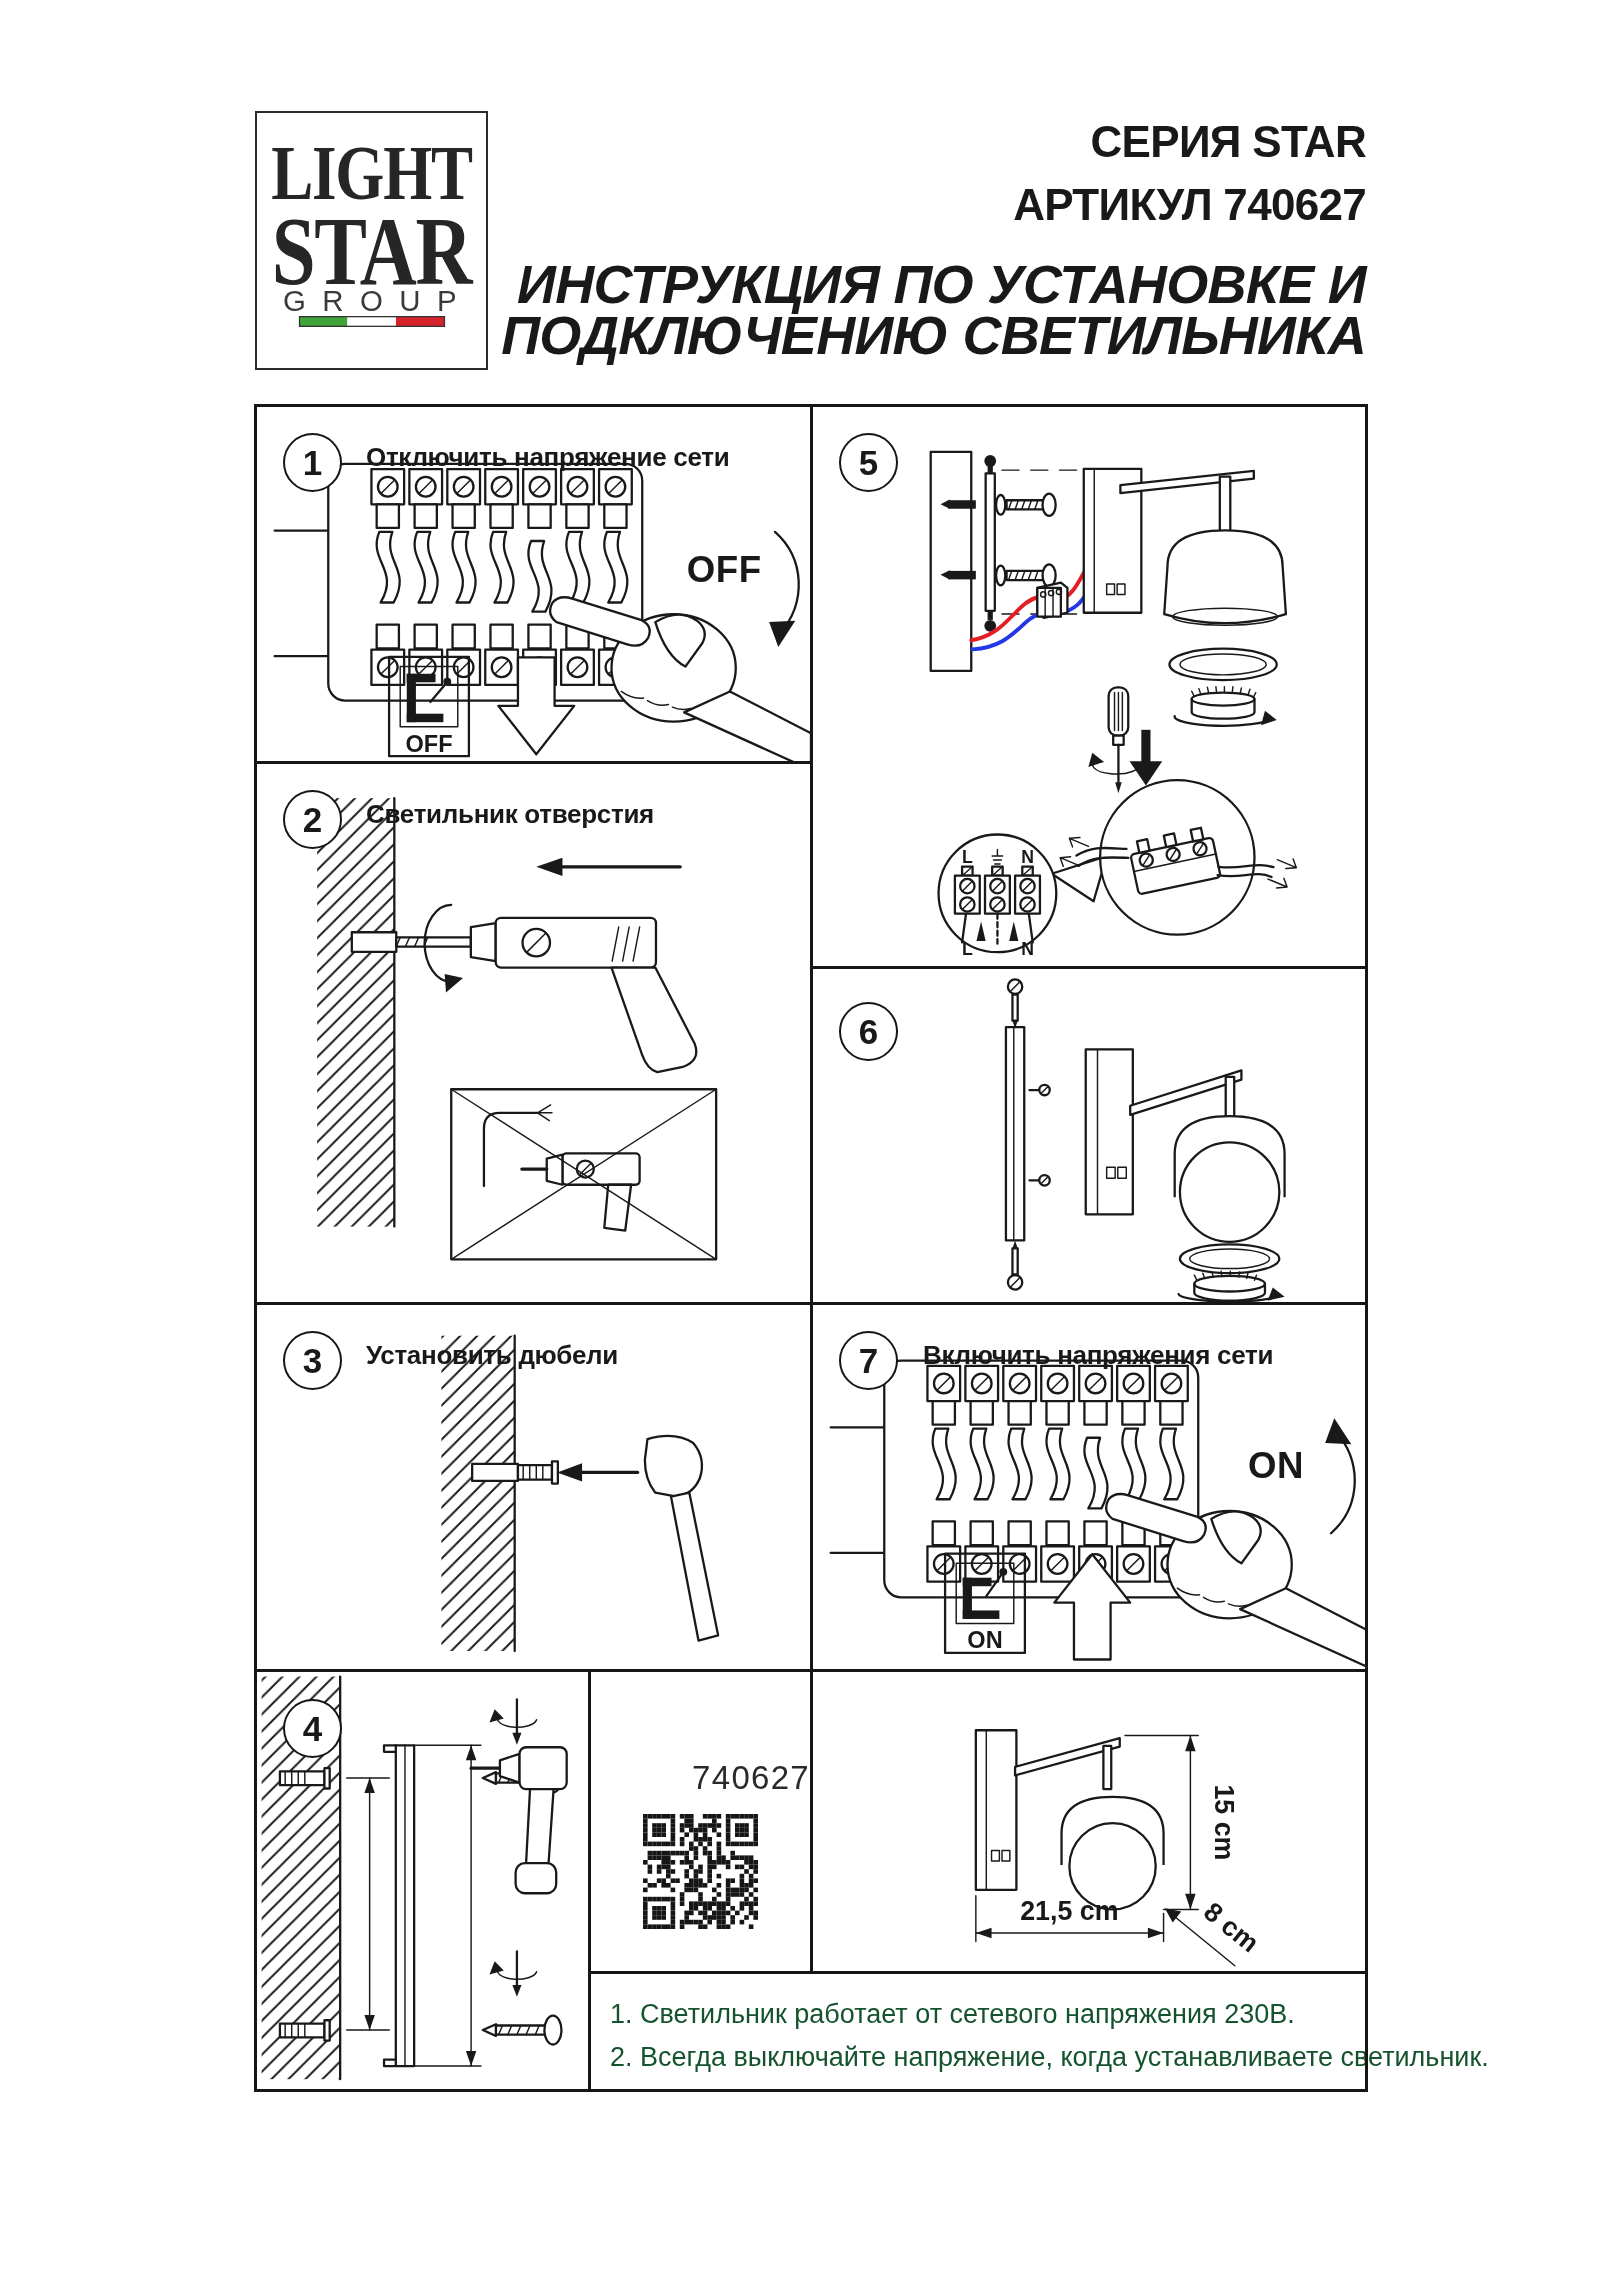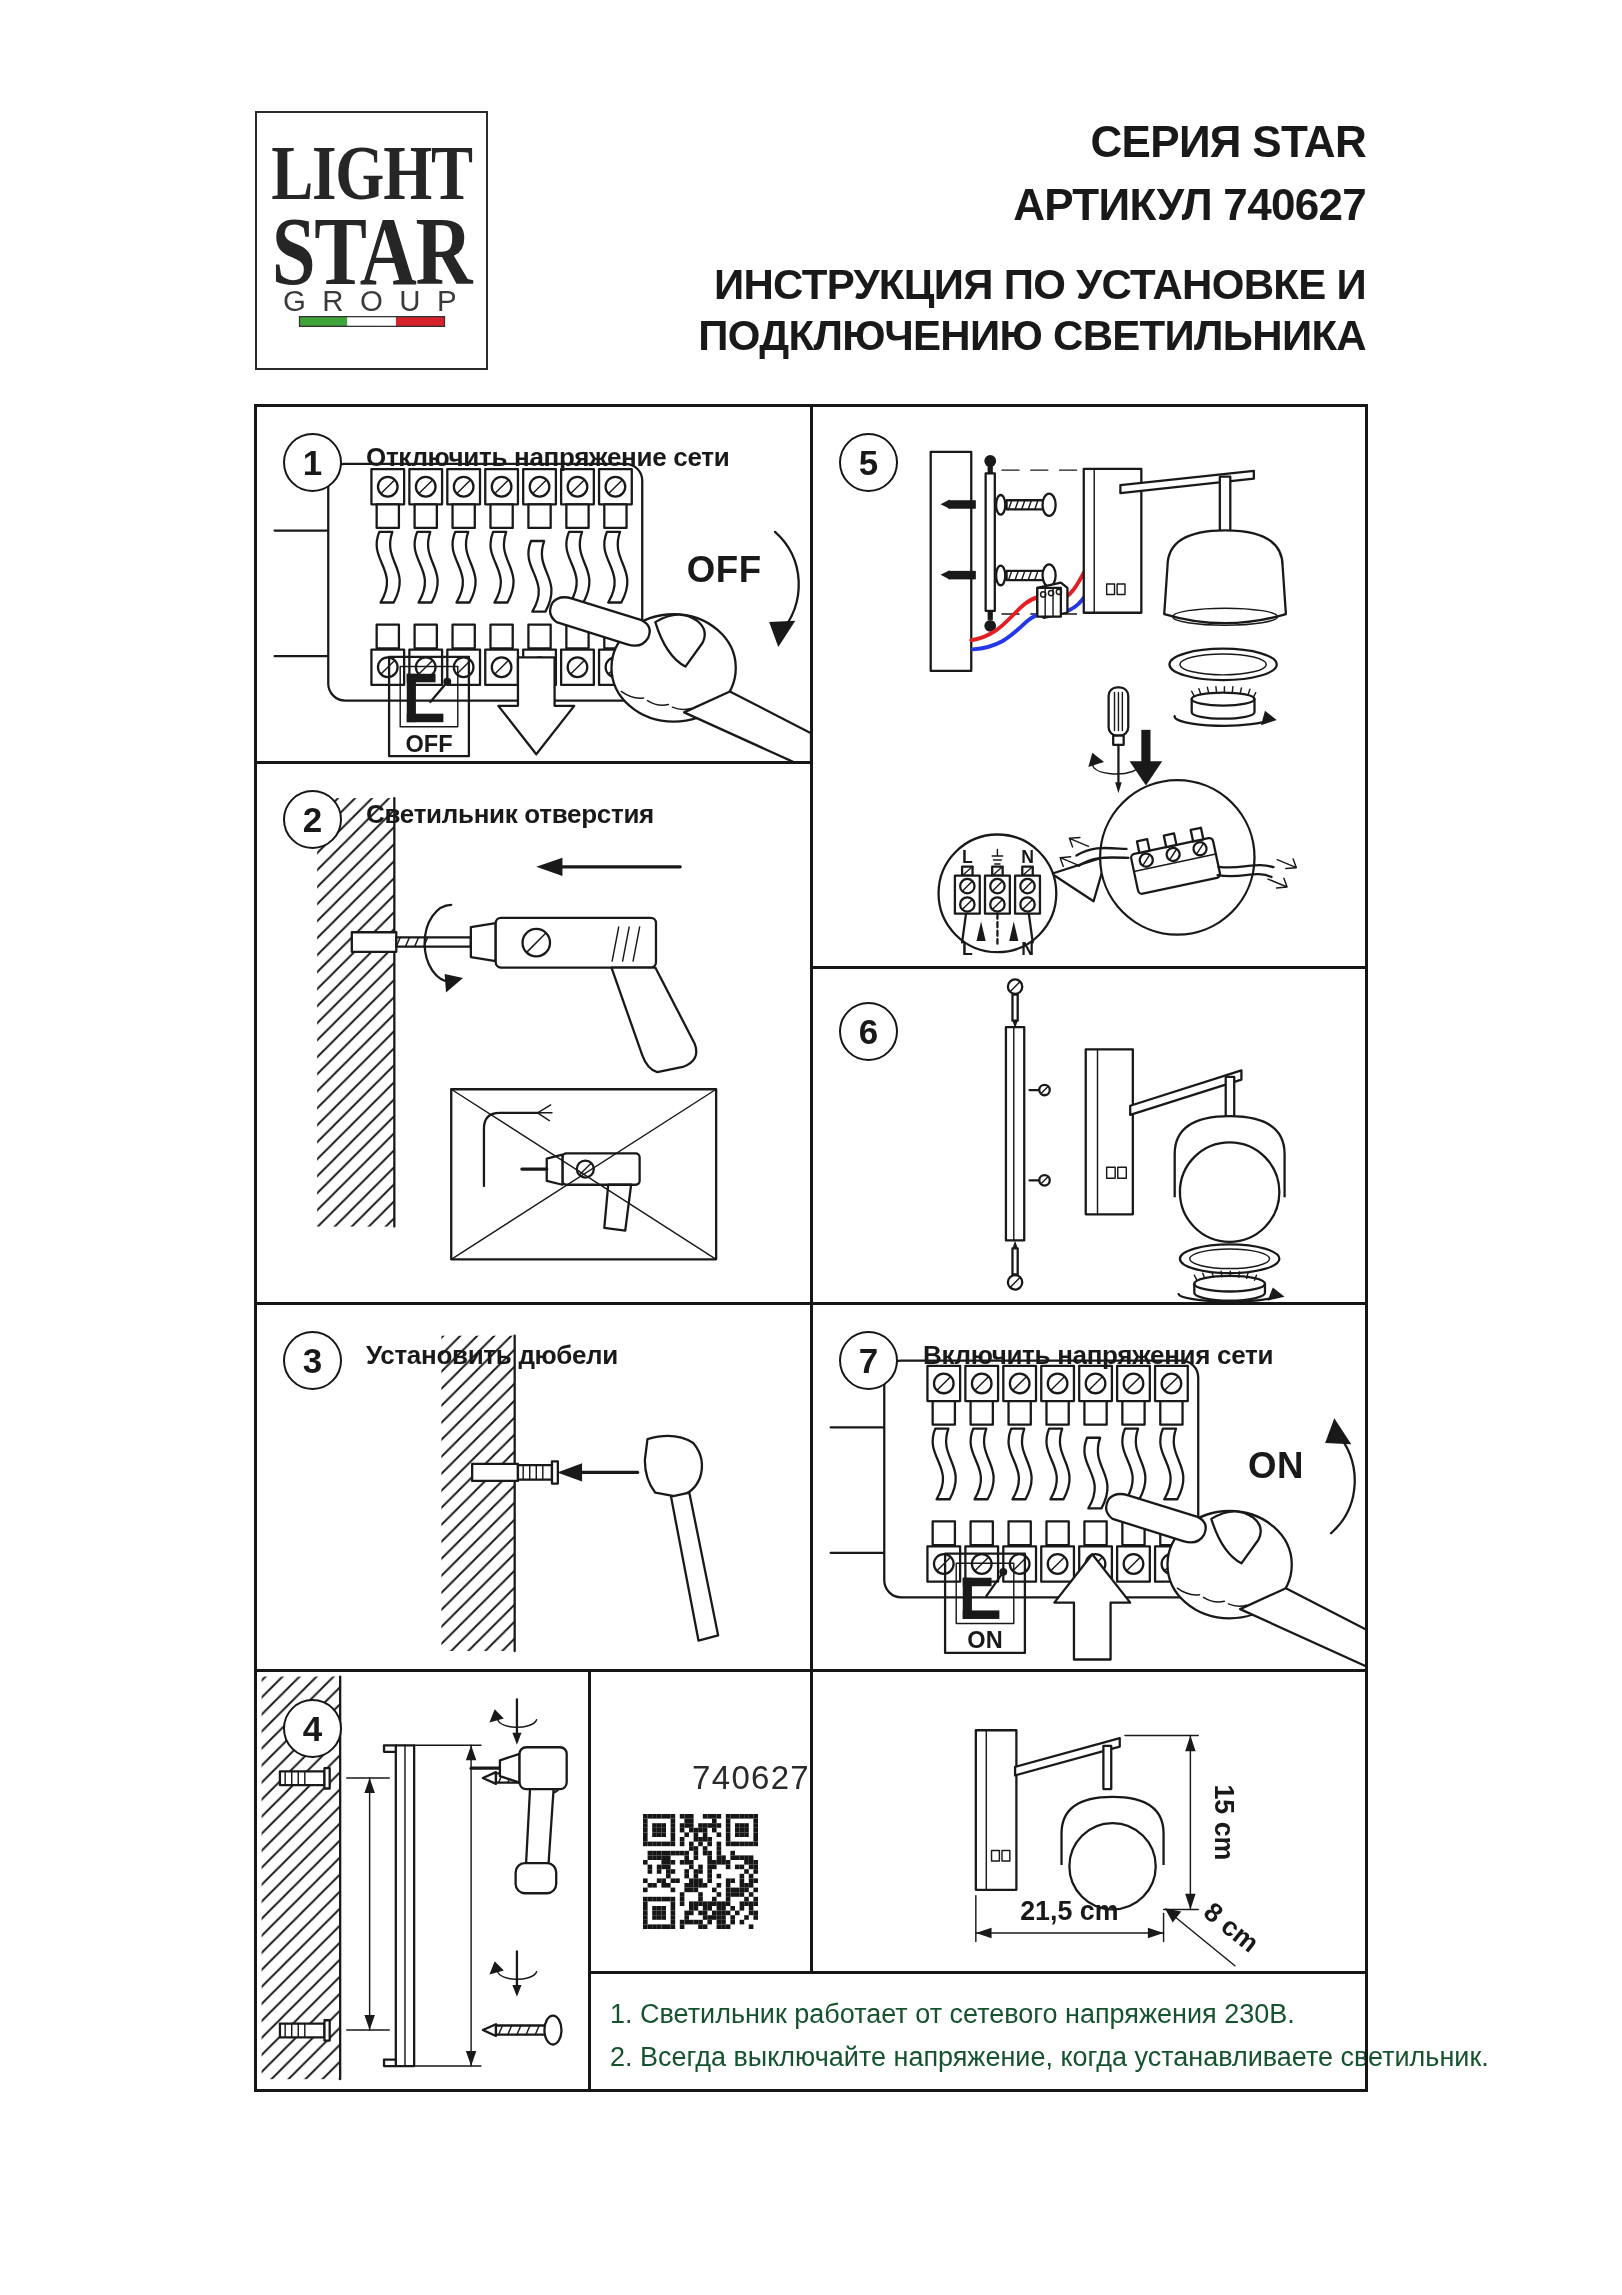--- a/index.html
+++ b/index.html
@@ -15,7 +15,7 @@
   
   .hdr{position:absolute;right:257px;text-align:right;font-weight:700;white-space:nowrap;}
   #hdrTop{top:110px;font-size:44px;line-height:63px;letter-spacing:-0.7px;}
-  #hdrMain{top:259px;font-size:42px;line-height:51px;letter-spacing:-0.7px;}
+  #hdrMain{top:259px;font-size:54px;line-height:51px;letter-spacing:-0.7px;font-style:italic;}
   
   #logoBox{position:absolute;left:255px;top:111px;width:229px;height:255px;border:2.6px solid #2b2b2b;background:#fff;text-decoration:underline;}
   #logoLight,#logoStar{position:absolute;width:100%;text-align:center;font-family:"Liberation Serif",serif;

